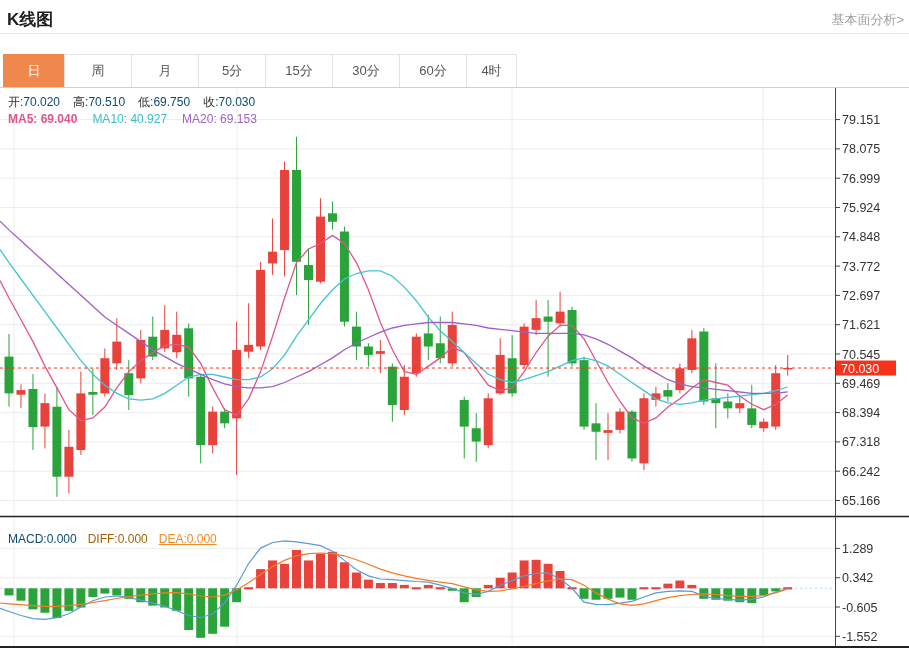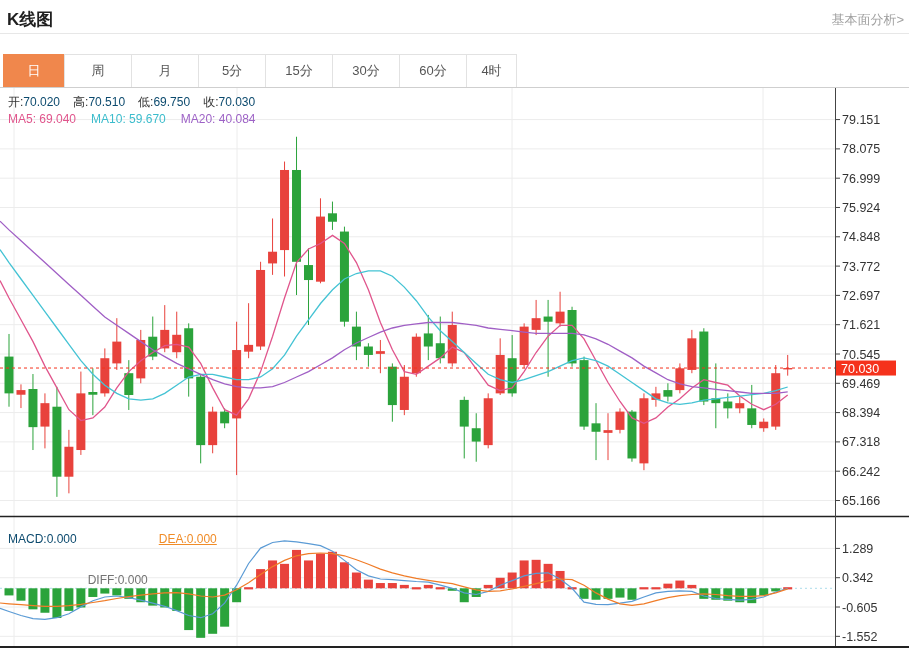--- a/index.html
+++ b/index.html
@@ -21,7 +21,7 @@
   .macd-row{left:8px;top:532px;gap:11px;}
   .lbl{color:#333;}
   .val-red{color:#0c4a6e;}
-  .ma5-c{color:#e0558c;}
+  .ma5-c{color:#e0558c;font-weight:bold;}
   .ma10-c{color:#3bbccc;}
   .ma20-c{color:#9d62c6;}
   .diff-c{color:#737373;margin-top:41px;}

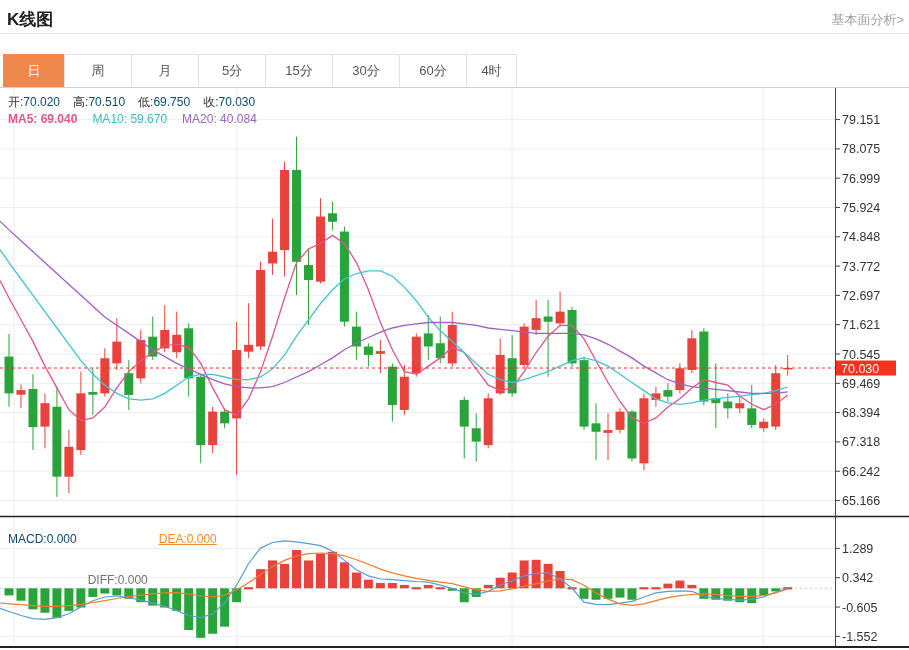--- a/index.html
+++ b/index.html
@@ -341,7 +341,7 @@
 
   <div class="overlay ma-row">
     <span class="ma5-c">MA5: 69.040</span>
-    <span class="ma10-c">MA10: 59.670</span>
+    <span class="ma10-c">MA10: 40.927</span>
     <span class="ma20-c">MA20: 40.084</span>
   </div>
 

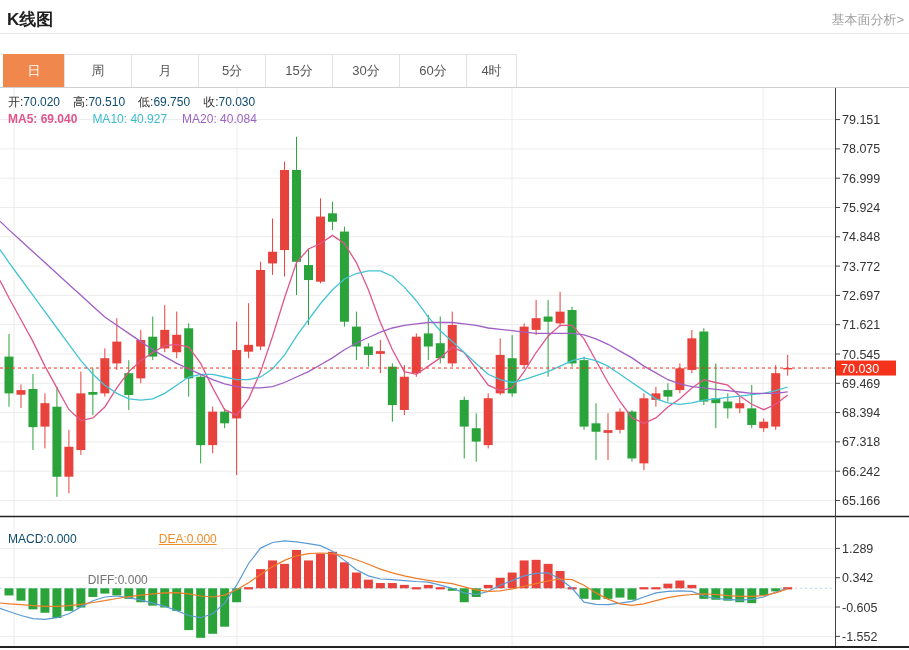--- a/index.html
+++ b/index.html
@@ -342,7 +342,7 @@
   <div class="overlay ma-row">
     <span class="ma5-c">MA5: 69.040</span>
     <span class="ma10-c">MA10: 40.927</span>
-    <span class="ma20-c">MA20: 40.084</span>
+    <span class="ma20-c">MA20: 69.153</span>
   </div>
 
   <div class="overlay macd-row">

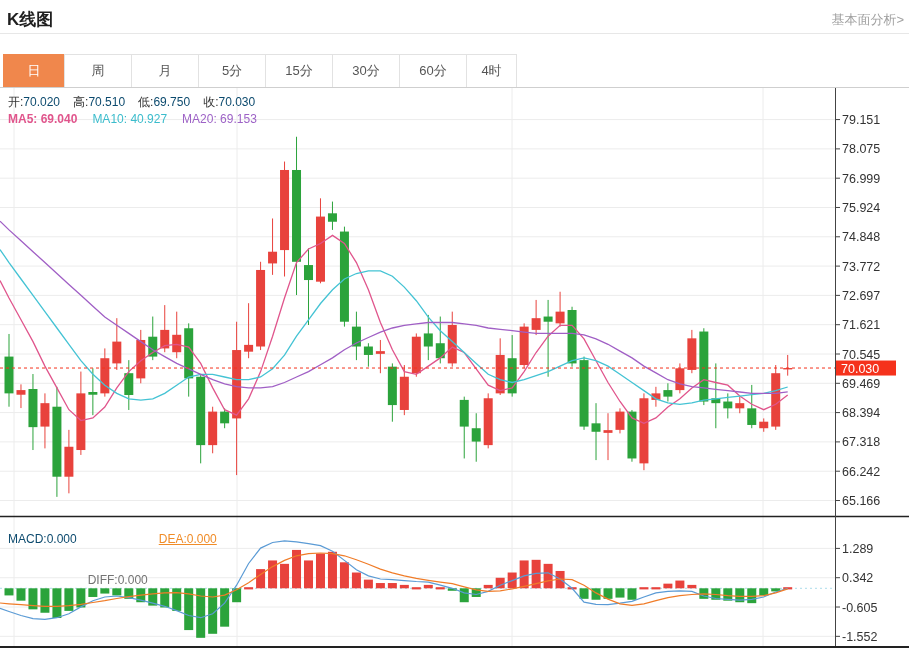--- a/index.html
+++ b/index.html
@@ -24,7 +24,7 @@
   .ma5-c{color:#e0558c;font-weight:bold;}
   .ma10-c{color:#3bbccc;}
   .ma20-c{color:#9d62c6;}
-  .diff-c{color:#737373;margin-top:41px;}
+  .diff-c{color:#a16207;}
   .dea-c{color:#f08c28;text-decoration:underline;}
   #chart-svg{position:absolute;left:0;top:88px;}
   #chart-svg text{font-family:"Liberation Sans","DejaVu Sans",sans-serif;font-size:12.5px;}

